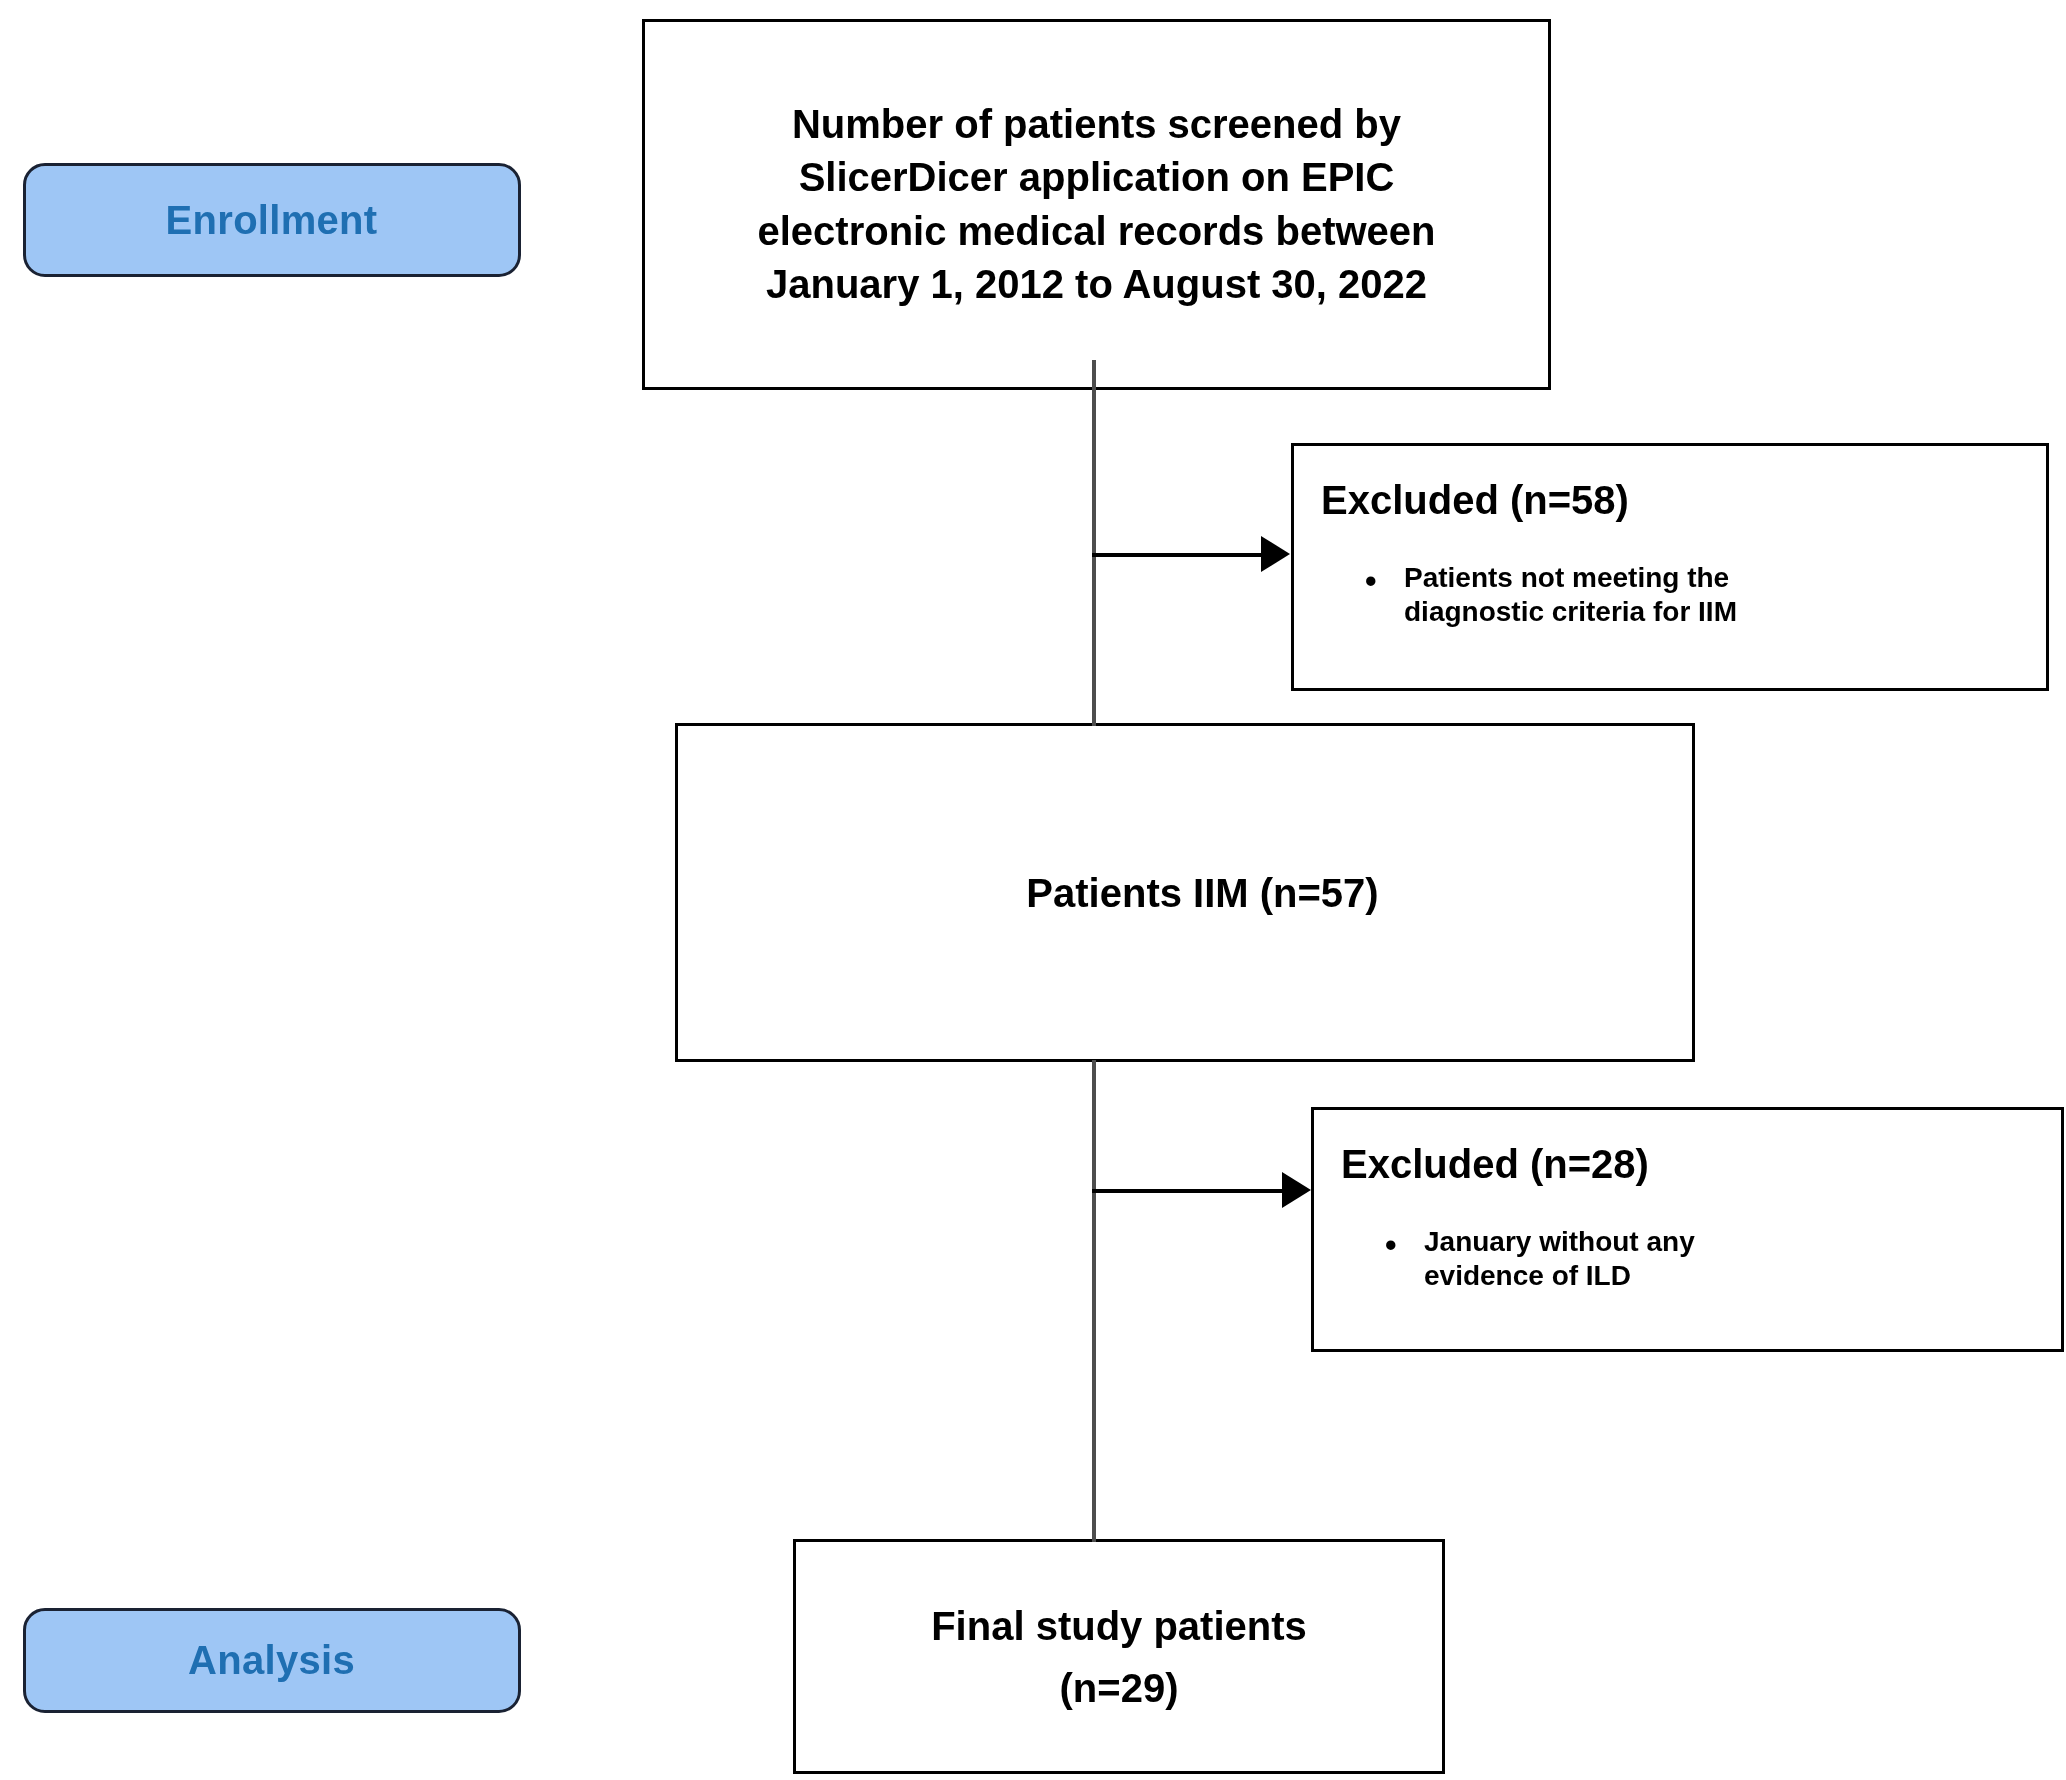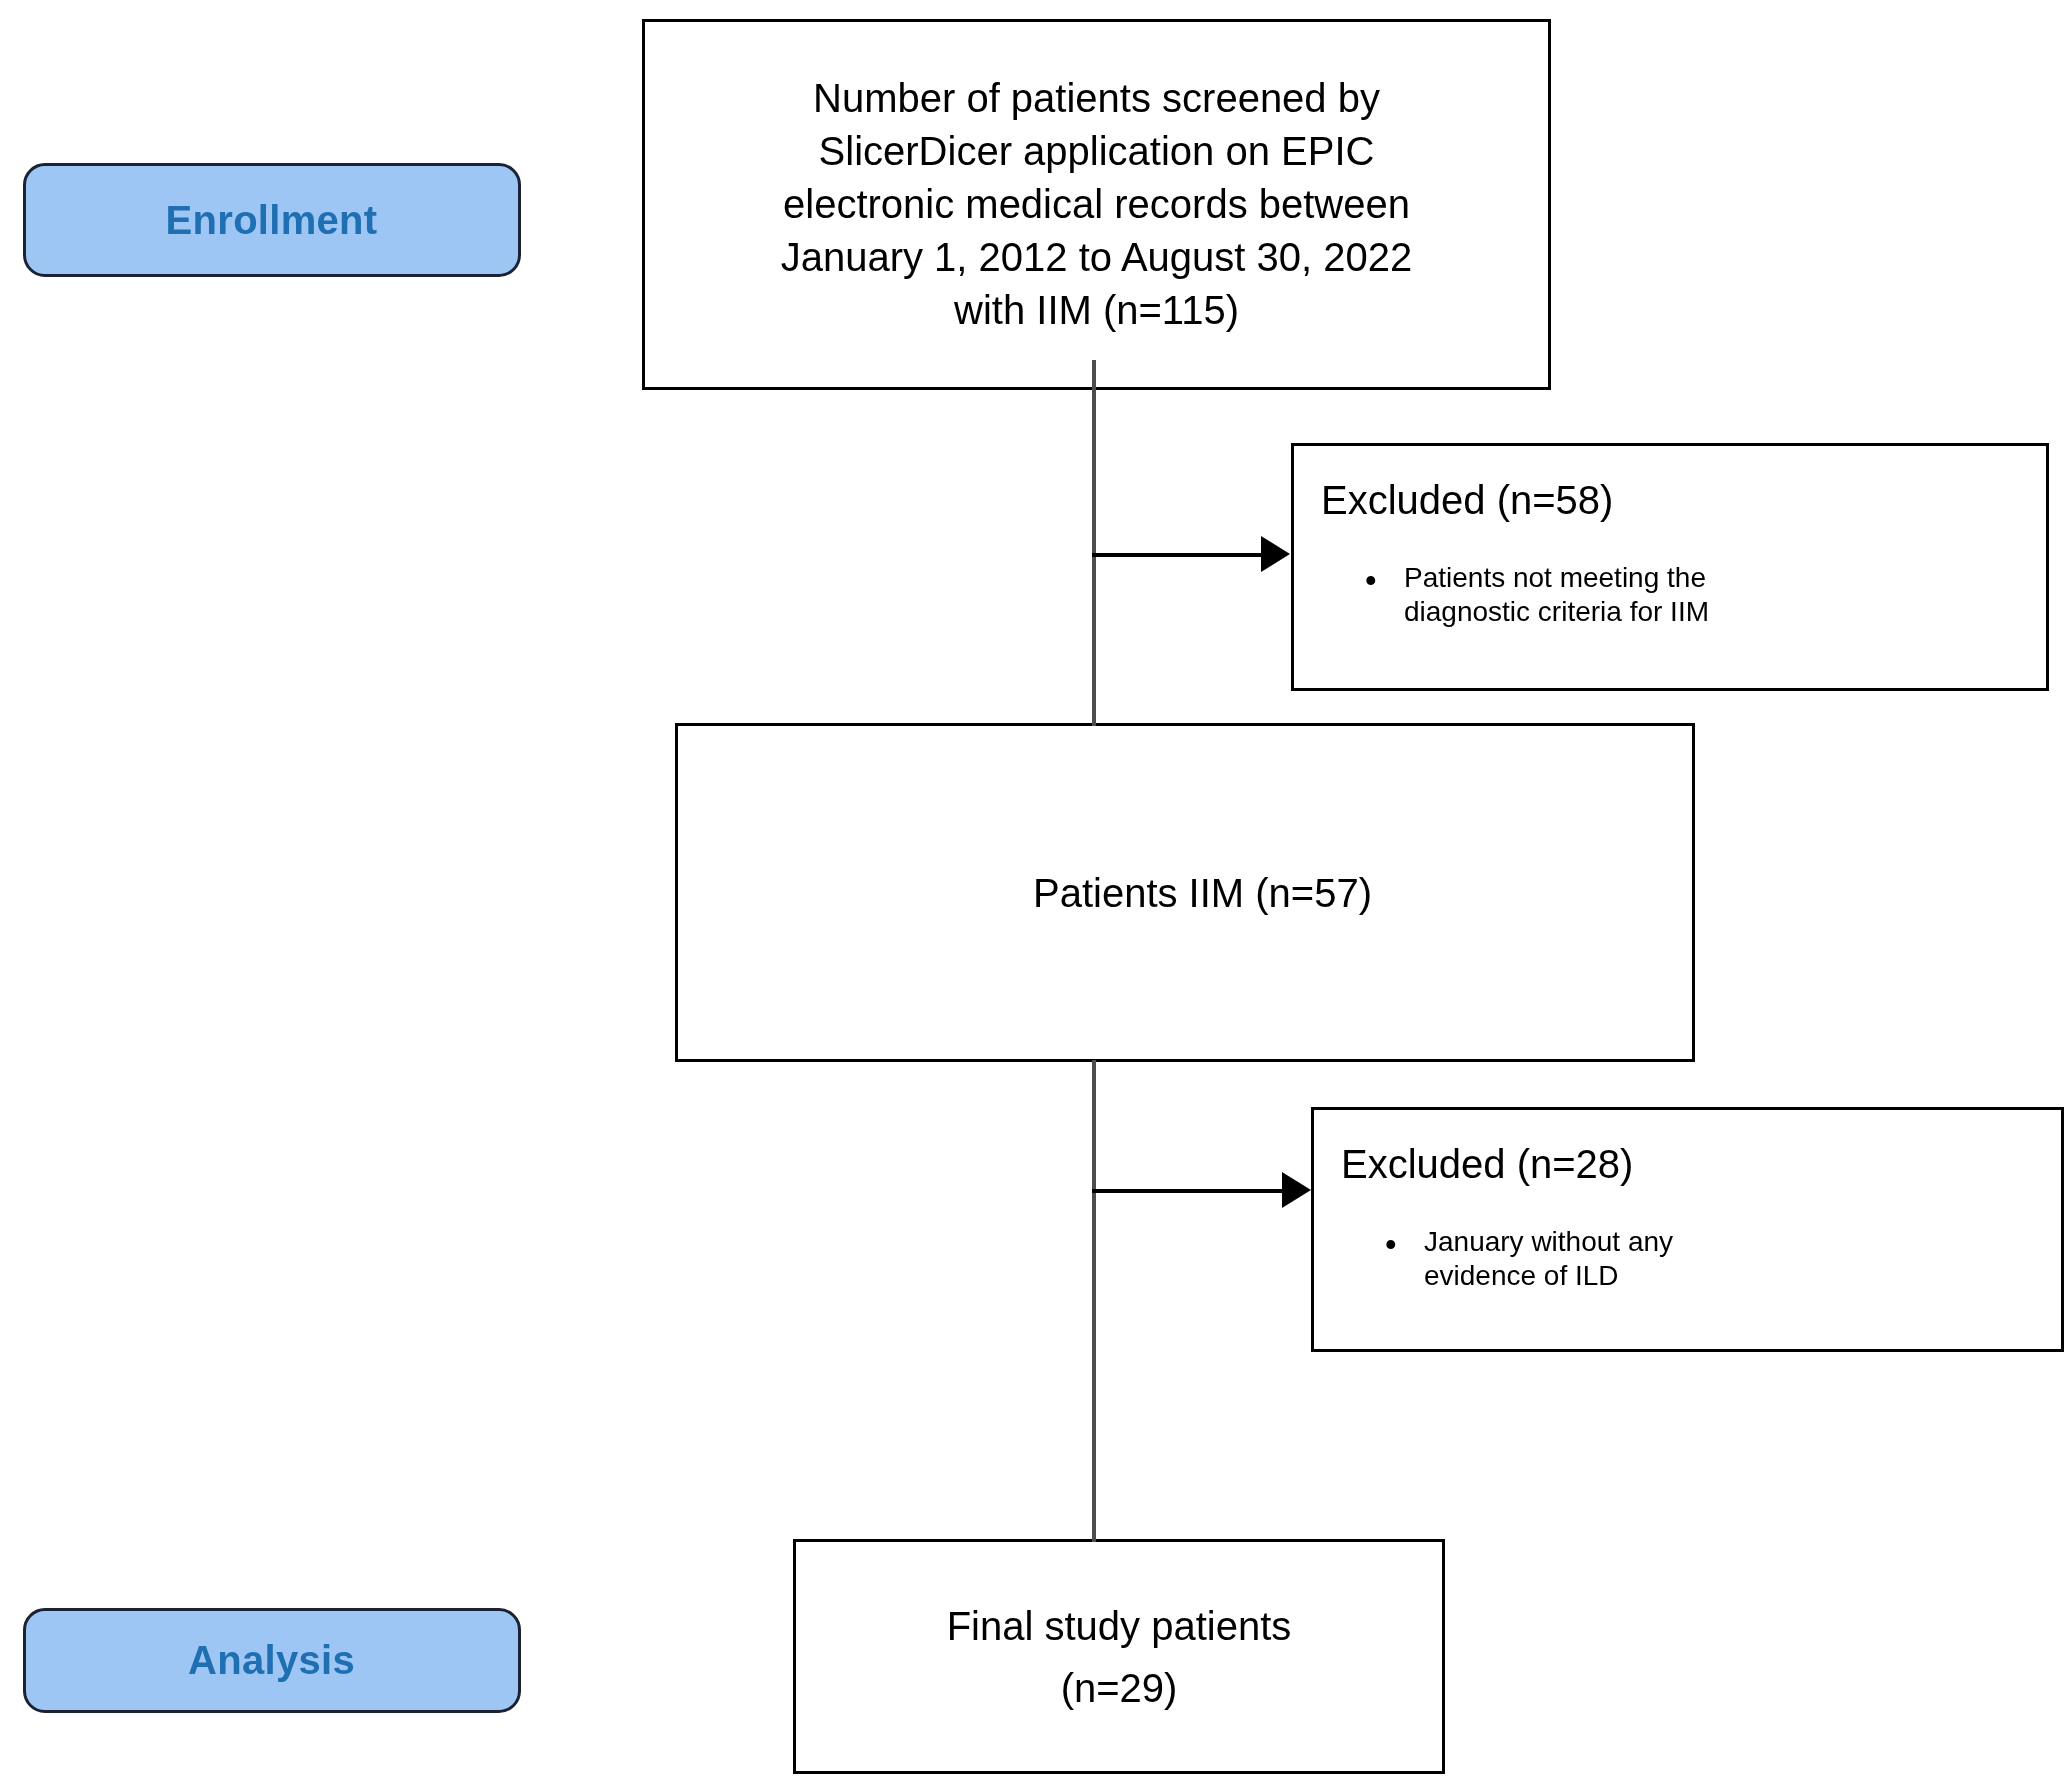--- a/index.html
+++ b/index.html
@@ -48,6 +48,7 @@
     background: #ffffff;
     border: 3.2px solid #000000;
     color: #000000;
+    font-weight: bold;
   }
   .flow-box .box-inner {
     width: 100%;

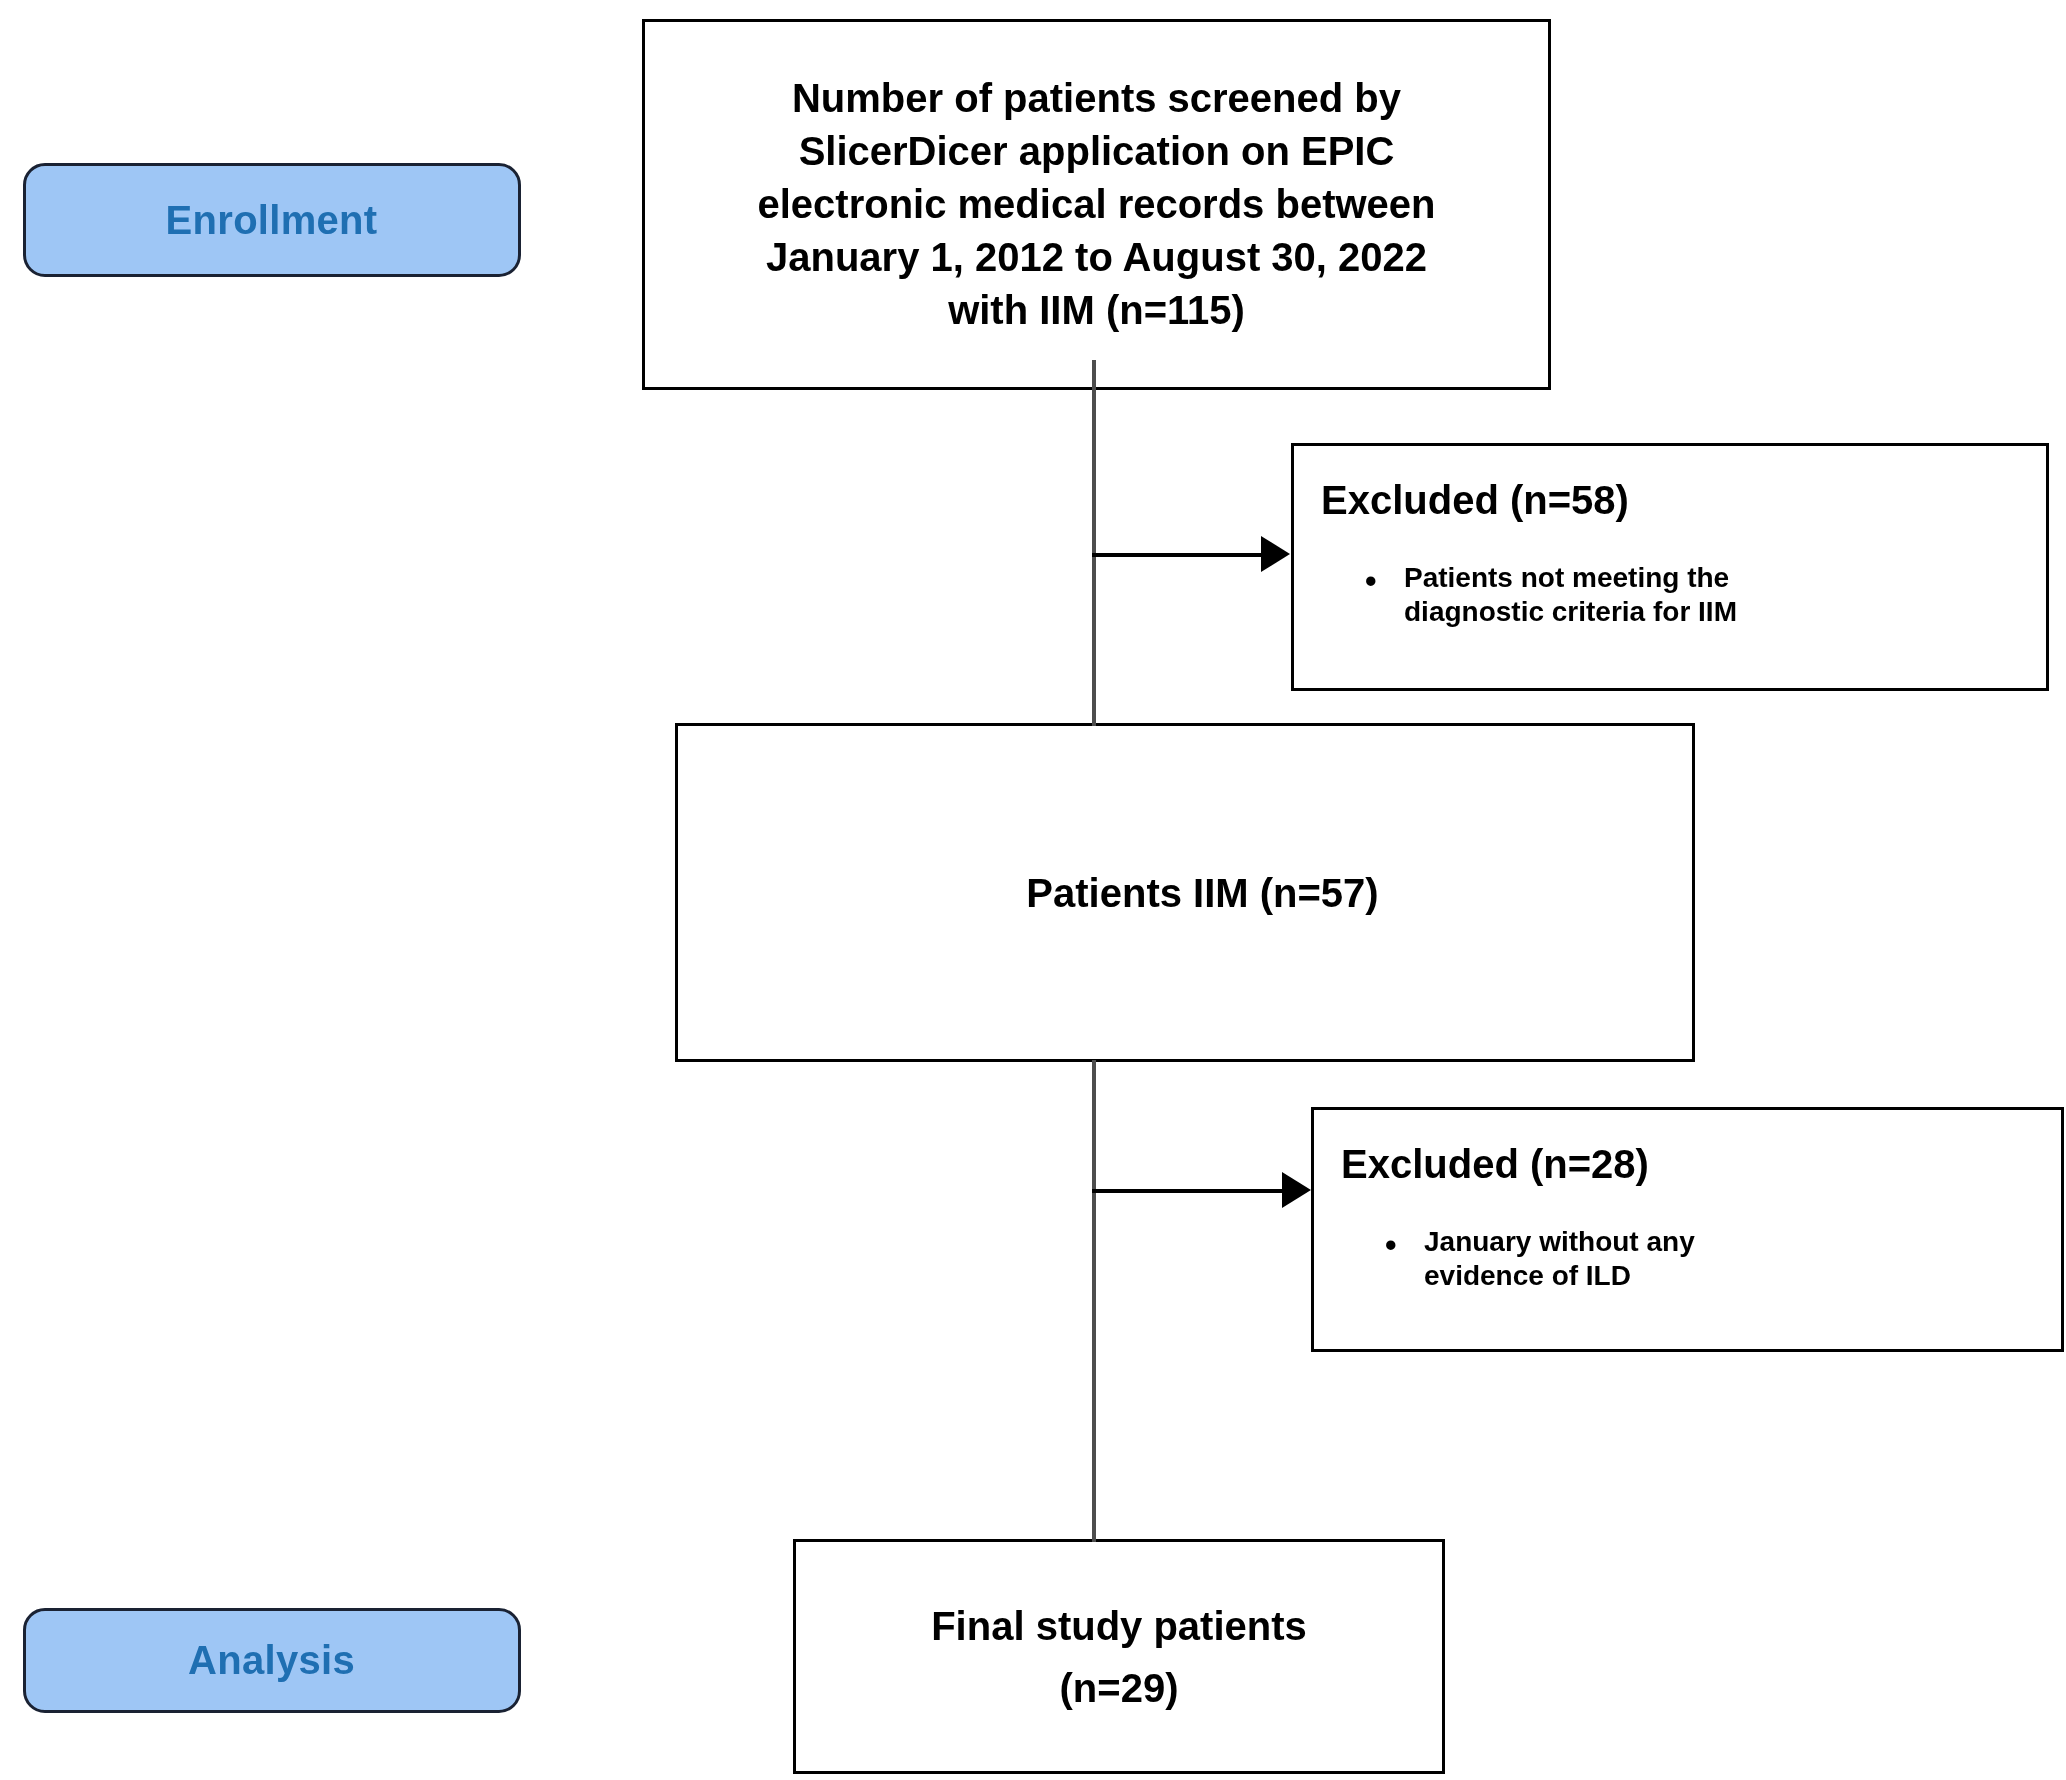--- a/index.html
+++ b/index.html
@@ -180,7 +180,6 @@
       <div class="line">SlicerDicer application on EPIC</div>
       <div class="line">electronic medical records between</div>
       <div class="line">January 1, 2012 to August 30, 2022</div>
-      <div class="line">with IIM (n=115)</div>
     </div>
   </div>
 

